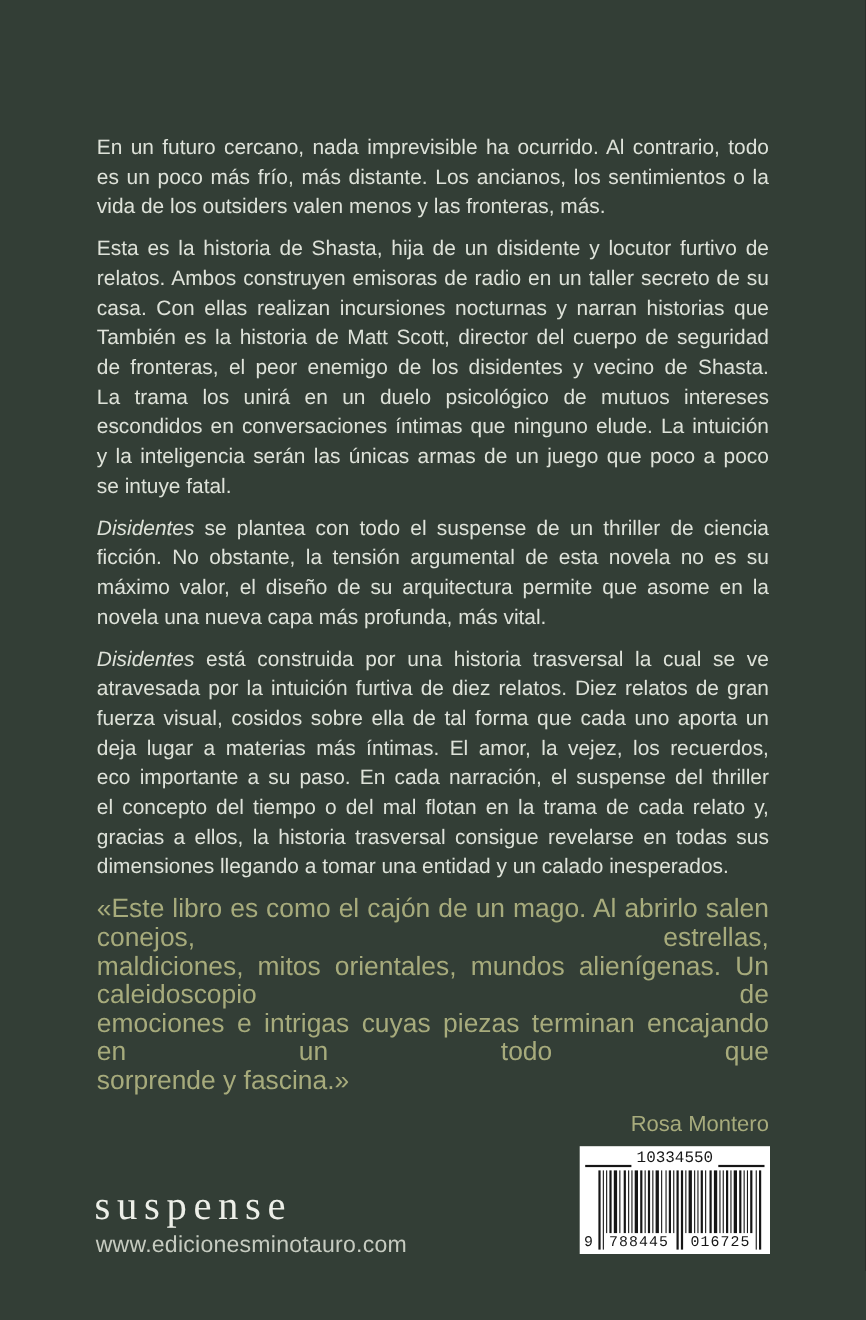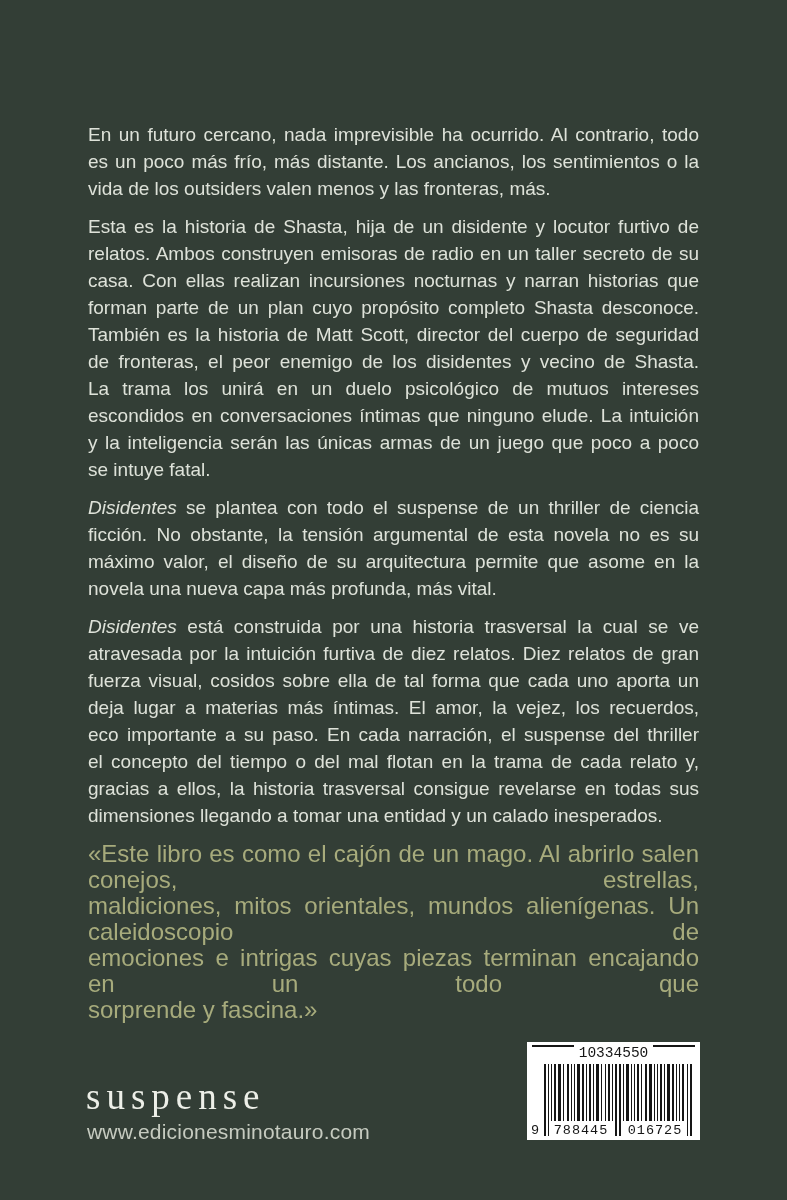--- a/index.html
+++ b/index.html
@@ -101,7 +101,6 @@
           <div class="line"><span>Esta es la historia de Shasta, hija de un disidente y locutor furtivo de</span></div>
           <div class="line"><span>relatos. Ambos construyen emisoras de radio en un taller secreto de su</span></div>
           <div class="line"><span>casa. Con ellas realizan incursiones nocturnas y narran historias que</span></div>
-          <div class="line"><span>forman parte de un plan cuyo propósito completo Shasta desconoce.</span></div>
           <div class="line"><span>También es la historia de Matt Scott, director del cuerpo de seguridad</span></div>
           <div class="line"><span>de fronteras, el peor enemigo de los disidentes y vecino de Shasta.</span></div>
           <div class="line"><span>La trama los unirá en un duelo psicológico de mutuos intereses</span></div>

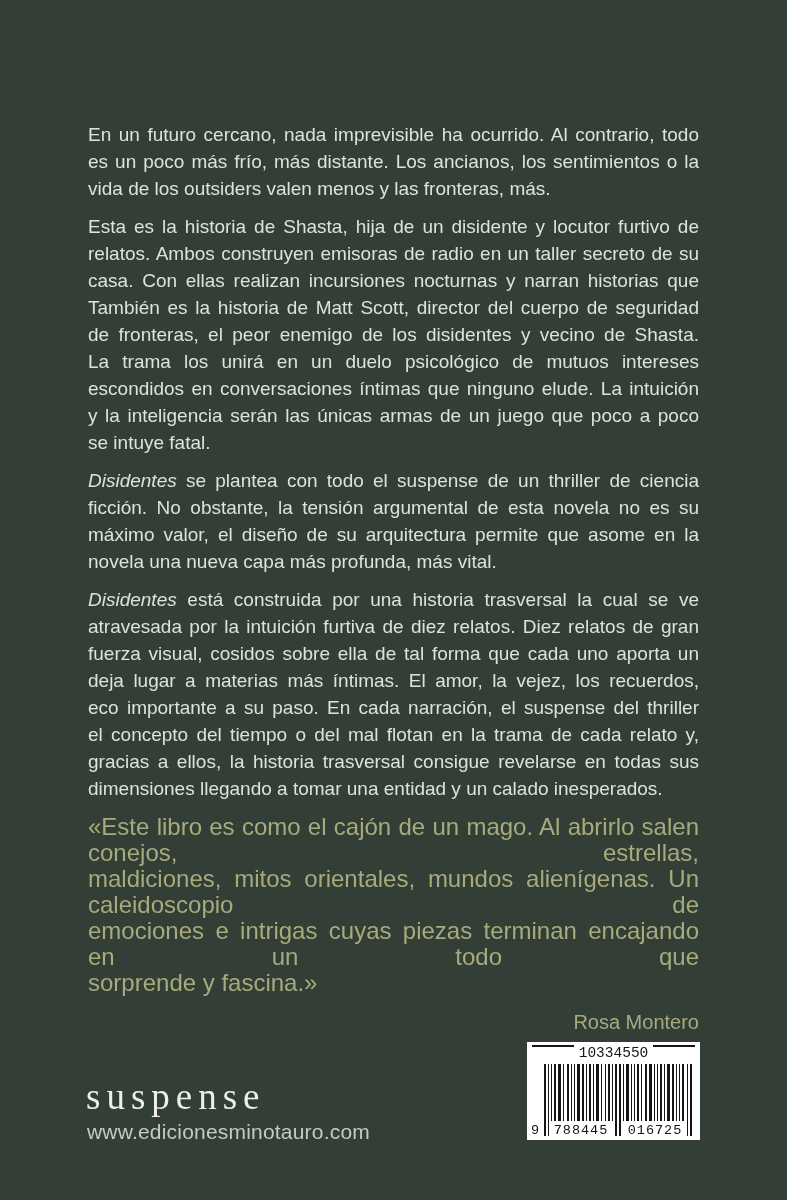--- a/index.html
+++ b/index.html
@@ -62,7 +62,7 @@
   }
   .bc-top{
     position:absolute;top:3px;left:5px;right:5px;height:16px;
-    display:flex;align-items:flex-start;gap:5px;
+    display:flex;align-items:flex-end;gap:5px;
     font-family:"Liberation Mono",monospace;
     font-size:14.5px;line-height:16px;
     justify-content:center;

